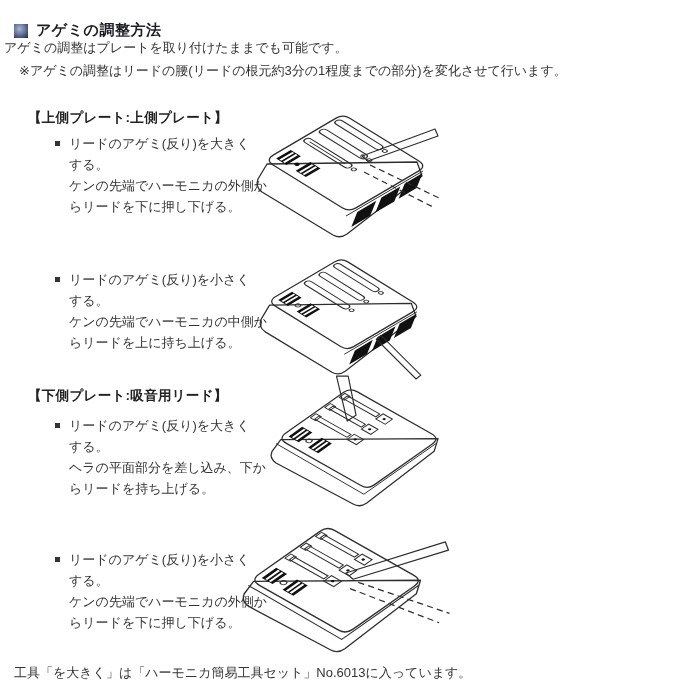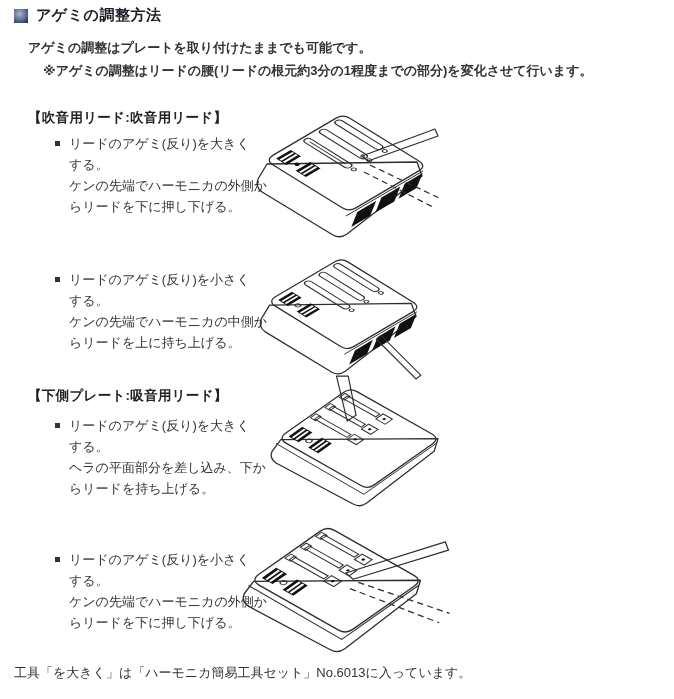--- a/index.html
+++ b/index.html
@@ -9,7 +9,7 @@
     color:#333333; overflow:hidden; position:relative;
   }
   .abs { position:absolute; }
-  .title-row { left:14px; top:6px; display:flex; align-items:center; gap:8px; }
+  .title-row { left:14px; top:21px; display:flex; align-items:center; gap:8px; }
   .title-icon {
     width:14px; height:14px; flex:none;
     background:radial-gradient(circle at 40% 35%, #a9b6c9 0%, #68779e 45%, #232c4e 95%);

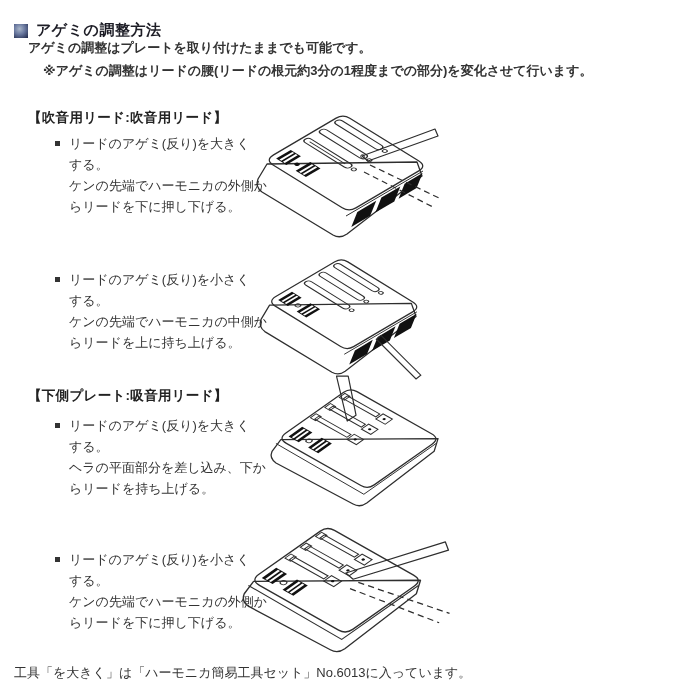--- a/index.html
+++ b/index.html
@@ -15,7 +15,7 @@
     background:radial-gradient(circle at 40% 35%, #a9b6c9 0%, #68779e 45%, #232c4e 95%);
   }
   .page-title { font-size:15px; font-weight:bold; color:#1d1d26; letter-spacing:0.5px; }
-  .intro { left:28px; top:36px; font-size:13px; line-height:23px; white-space:pre-line;font-weight:bold; }
+  .intro { left:4px; top:36px; font-size:13px; line-height:23px; white-space:pre-line; }
   .sec-heading { font-size:13.5px; font-weight:bold; color:#222222; letter-spacing:0.3px; }
   .item { display:flex; gap:9px; font-size:13px; line-height:21px; }
   .bullet { width:5px; height:5px; background:#333; margin-top:8px; flex:none; }

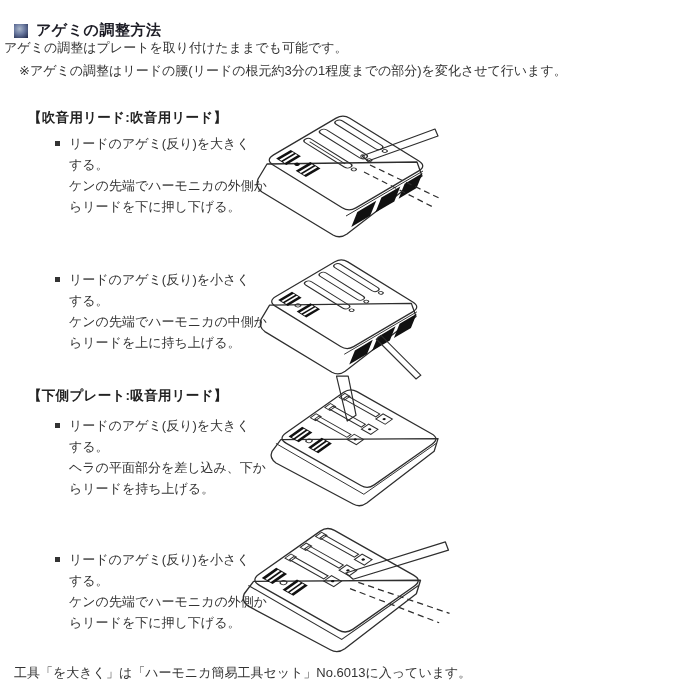--- a/index.html
+++ b/index.html
@@ -36,7 +36,7 @@
 <p class="abs intro" style="top:36px;">アゲミの調整はプレートを取り付けたままでも可能です。</p>
 <p class="abs intro" style="top:59px;margin-left:15px;">※アゲミの調整はリードの腰(リードの根元約3分の1程度までの部分)を変化させて行います。</p>
 
-<h2 class="abs sec-heading" style="left:28px; top:109px;">【吹音用リード:吹音用リード】</h2>
+<h2 class="abs sec-heading" style="left:28px; top:109px;">【上側プレート:上側プレート】</h2>
 
 <div class="abs item" style="left:55px; top:133px;">
   <span class="bullet"></span>

